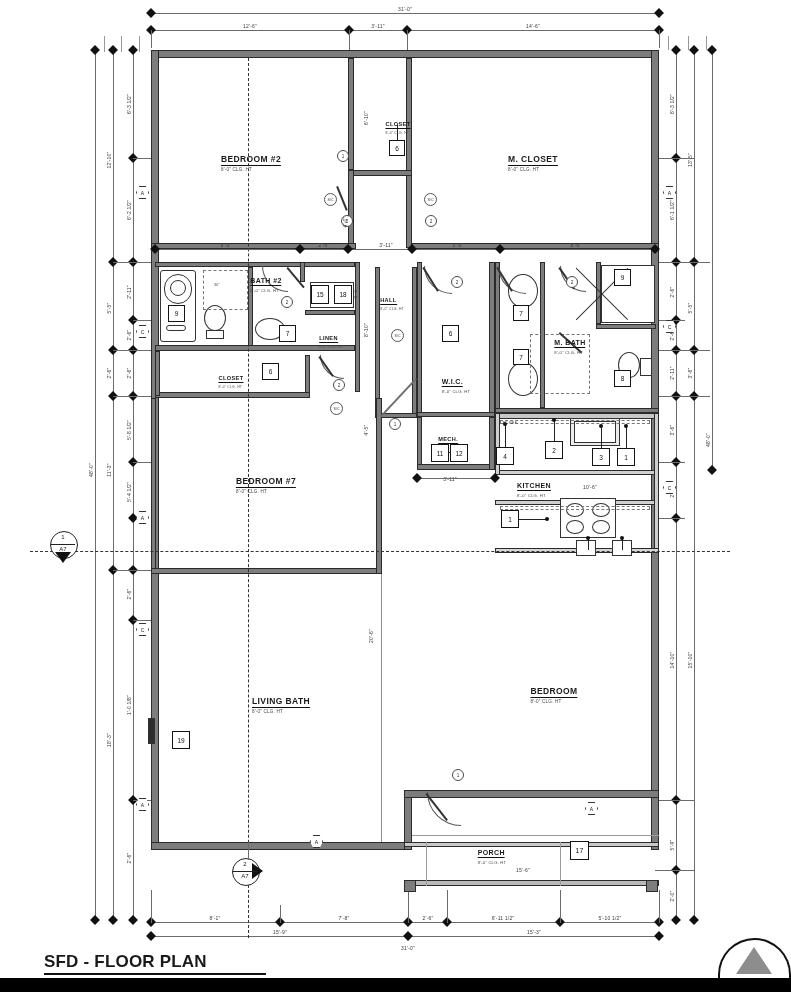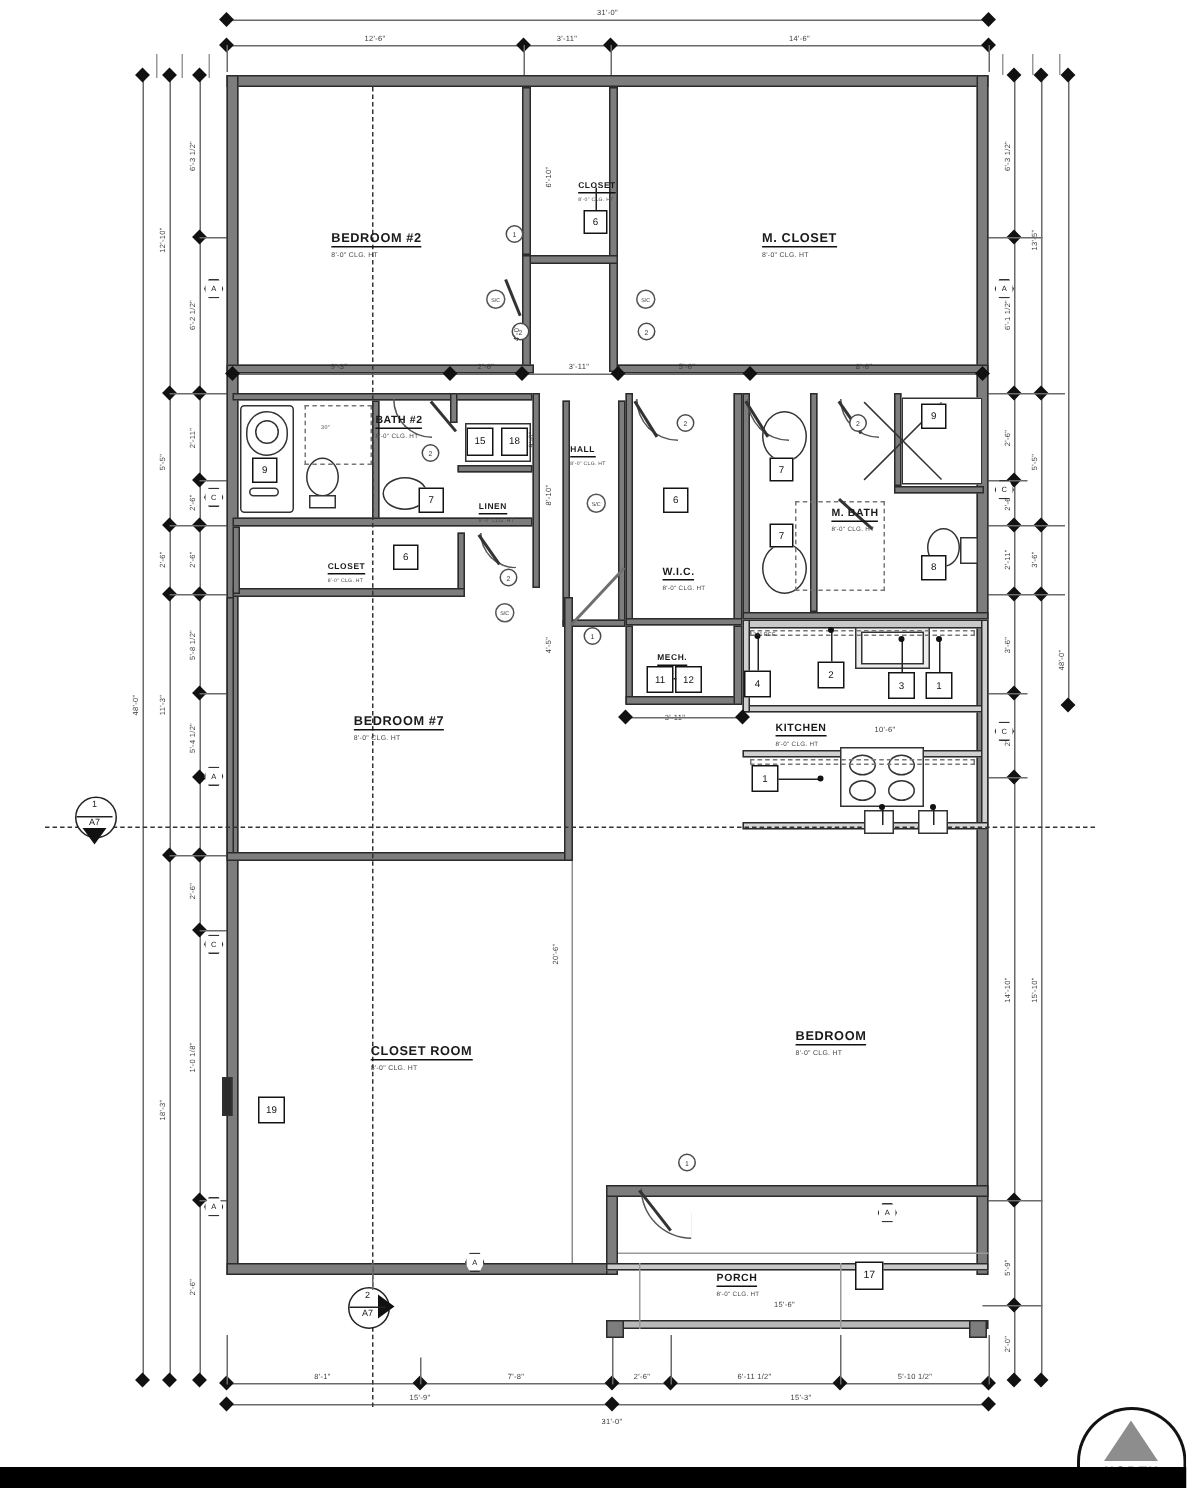--- a/index.html
+++ b/index.html
@@ -416,7 +416,7 @@
   <div class="dimtxt" style="left:583px;top:484px;transform:translate(0,0);font-size:5px;">10'-6"</div>
 
   <div class="room" style="left:281px;top:690px;">
-    <div class="nm">CLOSET ROOM</div>
+    <div class="nm">LIVING BATH</div>
     <div class="ht">8'-0" CLG. HT</div>
   </div>
   <div class="room" style="left:554px;top:680px;">

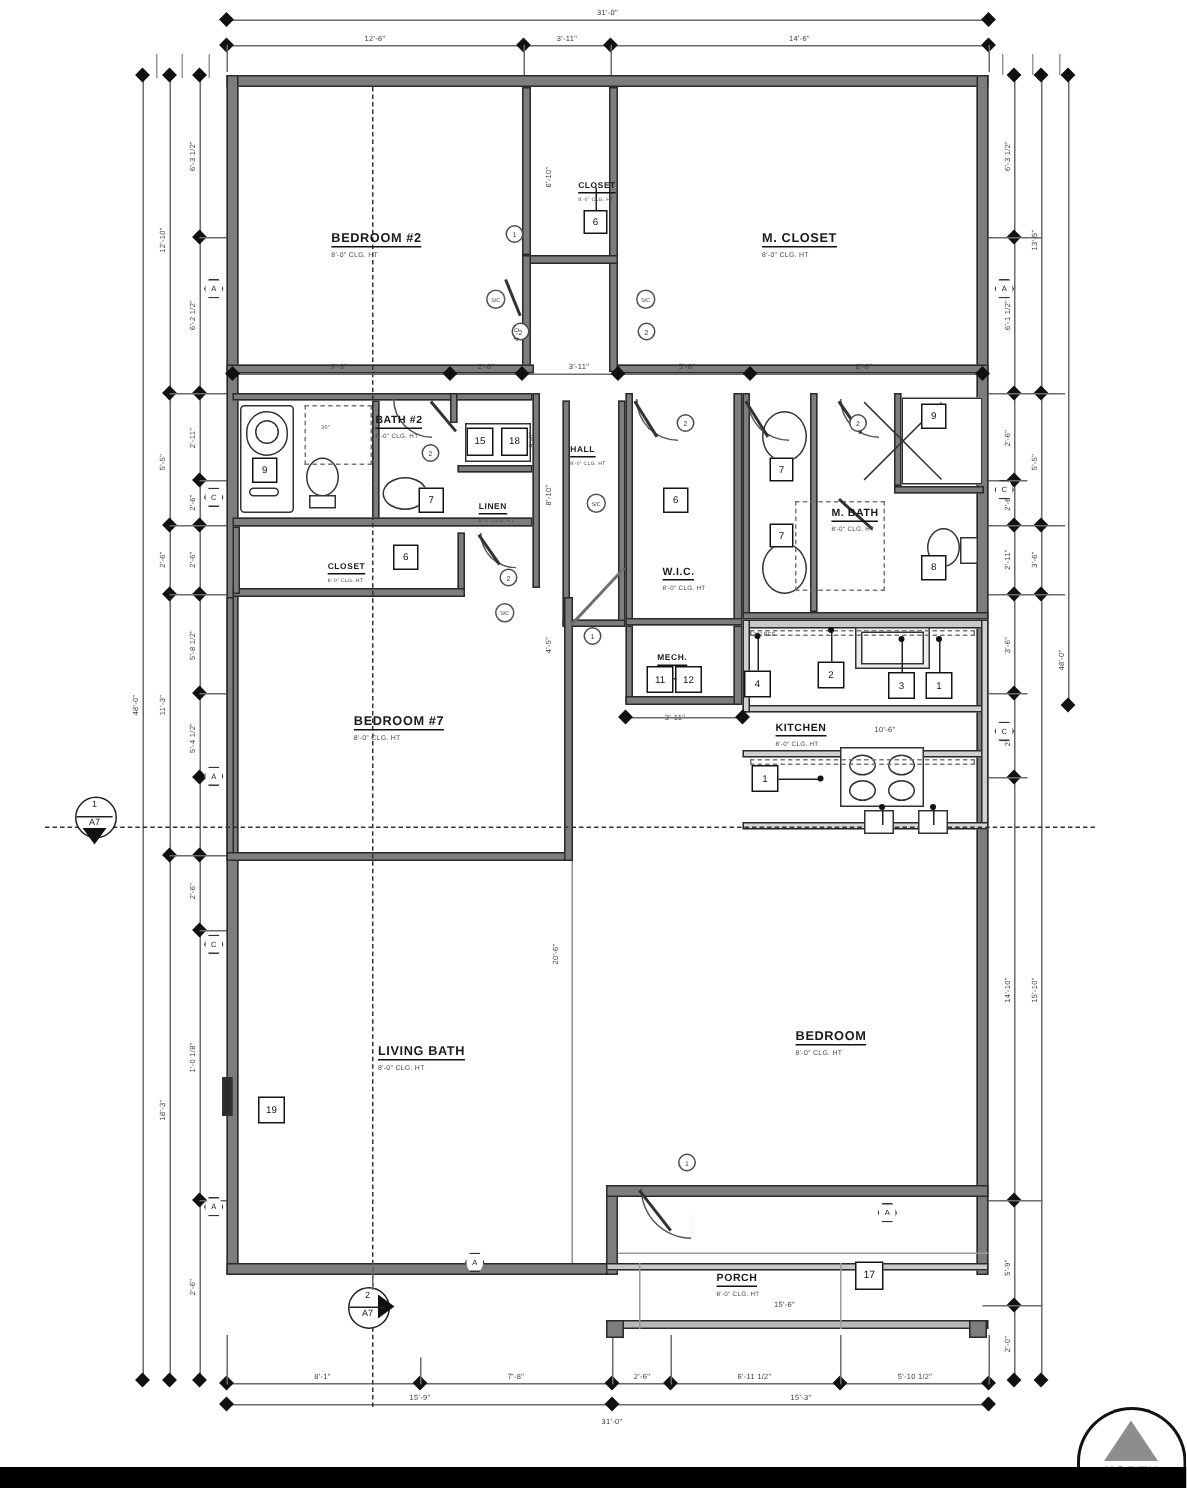--- a/index.html
+++ b/index.html
@@ -536,6 +536,11 @@
   <div class="tick" style="left:417px;top:478px;"></div>
   <div class="tick" style="left:495px;top:478px;"></div>
 
+  <div id="title">
+    <div class="t">SFD - FLOOR PLAN</div>
+    <div class="rule"></div>
+    <div class="s">SCALE: 1/4" = 1'-0"</div>
+  </div>
 
   <div id="northwrap">
     <div class="half"></div>

